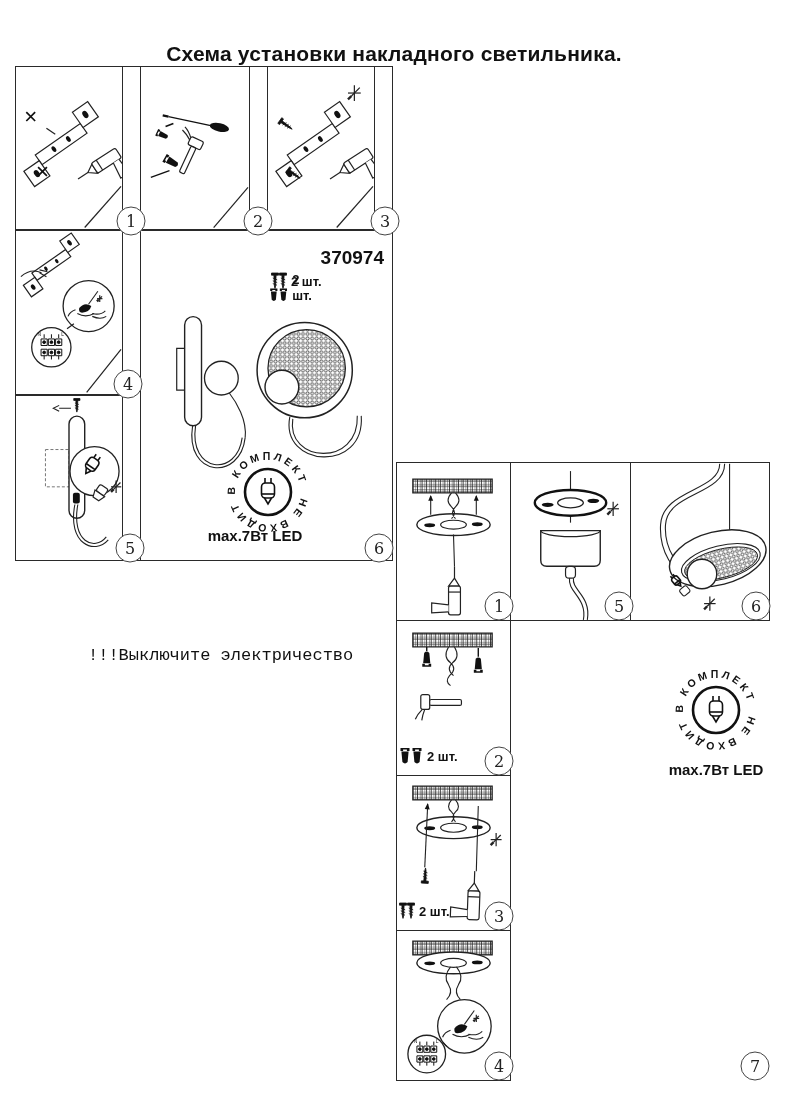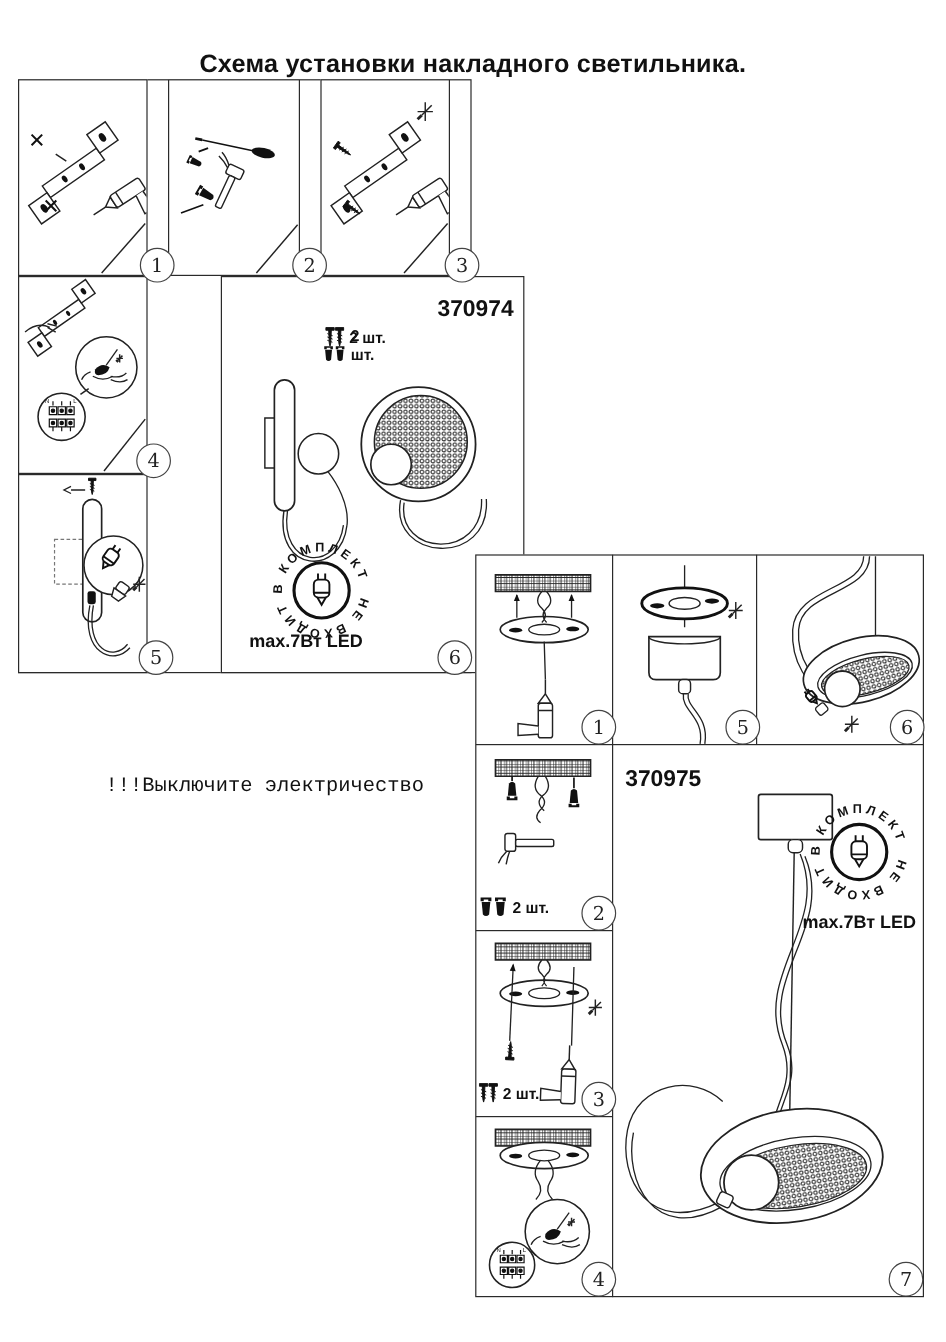--- a/index.html
+++ b/index.html
@@ -215,7 +215,7 @@
     </svg>
   </div>
 
-  <div class="panel" style="left:140px;top:230px;width:253px;height:331px;margin-left:44px;">
+  <div class="panel" style="left:140px;top:230px;width:253px;height:331px;">
     <svg class="illus" viewBox="0 0 253 331">
       <rect x="36" y="118" width="9" height="42" fill="#fff" stroke="#222" stroke-width="1.2"></rect>
       <rect x="44" y="86" width="17" height="110" rx="8.5" fill="#fff" stroke="#222" stroke-width="1.4"></rect>

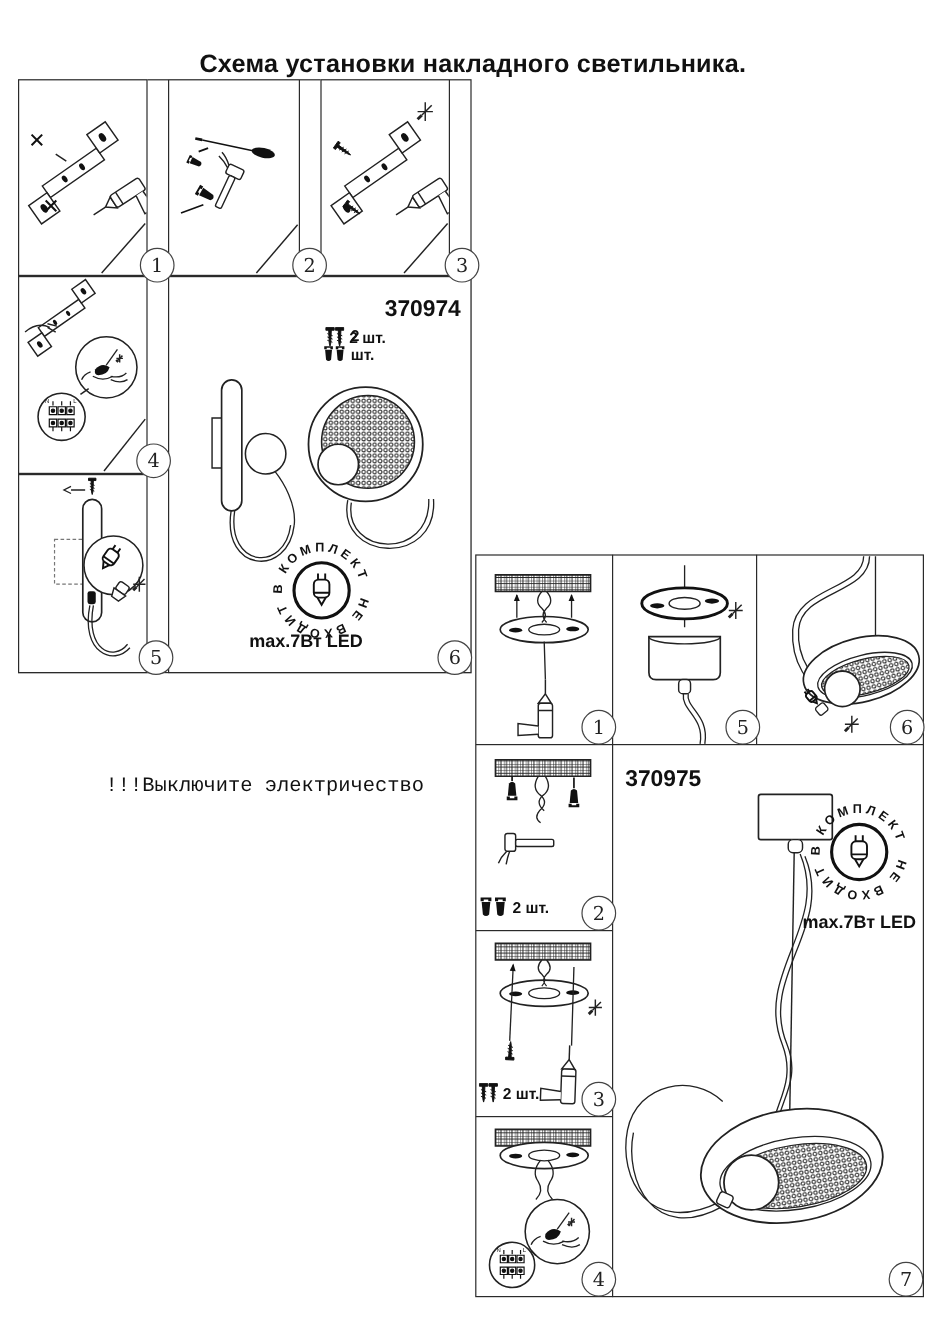--- a/index.html
+++ b/index.html
@@ -361,25 +361,6 @@
     </svg>
   </div>
 
-  <div class="panel" style="left:510px;top:620px;width:260px;height:461px;">
-    <svg class="illus" viewBox="0 0 260 460">
-      <rect x="122" y="40" width="62" height="38" rx="2" fill="#fff" stroke="#222" stroke-width="1.4"></rect>
-      <rect x="147" y="78" width="12" height="11" rx="4" fill="#fff" stroke="#222" stroke-width="1.2"></rect>
-      <line x1="152" y1="89" x2="148" y2="322" stroke="#222" stroke-width="1.2"></line>
-      <path d="M157 90 C 182 150, 118 190, 142 250 C 158 292, 120 310, 138 346 M161 92 C 186 152, 122 192, 146 250 C 162 290, 124 308, 142 344" stroke="#222" fill="none" stroke-width="1.1"></path>
-      <path d="M90 382 C 30 412, 4 362, 12 322 C 20 282, 68 274, 92 298 M92 386 C 34 418, 9 364, 17 324" stroke="#222" fill="none" stroke-width="1.1"></path>
-      <g transform="translate(150,352) rotate(-9)">
-        <ellipse rx="77" ry="47" fill="#fff" stroke="#222" stroke-width="1.5"></ellipse>
-        <ellipse cx="2" cy="7" rx="64" ry="30" fill="none" stroke="#222" stroke-width="1.1"></ellipse>
-        <ellipse cx="2" cy="9" rx="60" ry="26" fill="url(#mesh)" stroke="#222" stroke-width="1"></ellipse>
-      </g>
-      <circle cx="116" cy="366" r="23" fill="#fff" stroke="#222" stroke-width="1.5"></circle>
-      <g transform="translate(94,380) rotate(25)">
-        <rect x="-6" y="-5" width="12" height="11" rx="2.5" fill="#fff" stroke="#222" stroke-width="1.2"></rect>
-      </g>
-    </svg>
-    <div class="model" style="left:10px;top:18px;">370975</div>
-  </div>
 
   <svg class="stamp" style="left:716px;top:710px;" width="104" height="104" viewBox="-52 -52 104 104">
     <circle r="23" fill="#fff" stroke="#111" stroke-width="2.6"></circle>

